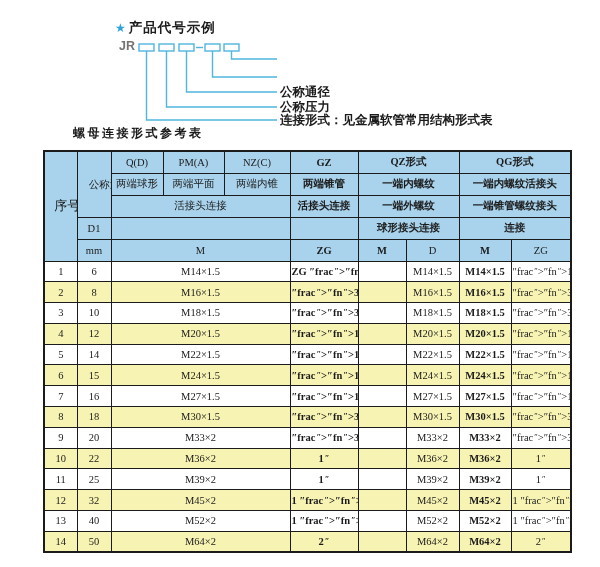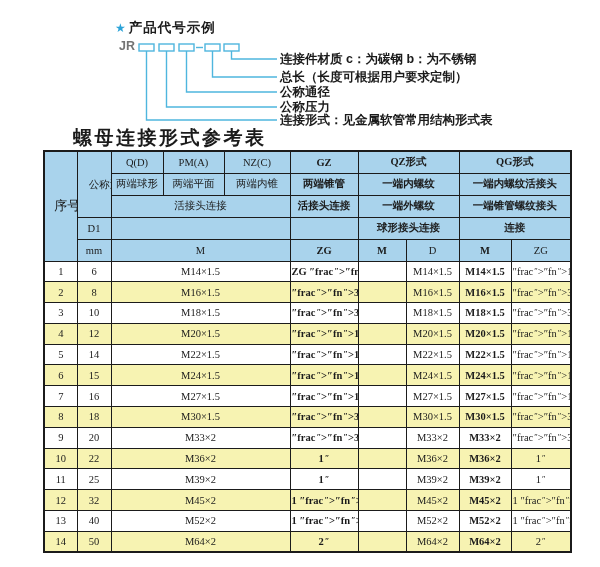--- a/index.html
+++ b/index.html
@@ -76,7 +76,6 @@
 
   <div class="code-prefix">JR</div>
 
-  <div class="dlabel" style="top:53px;">连接件材质  c：为碳钢  b：为不锈钢</div>
   <div class="dlabel" style="top:71px;">总长（长度可根据用户要求定制）</div>
   <div class="dlabel" style="top:86px;">公称通径</div>
   <div class="dlabel" style="top:101px;">公称压力</div>

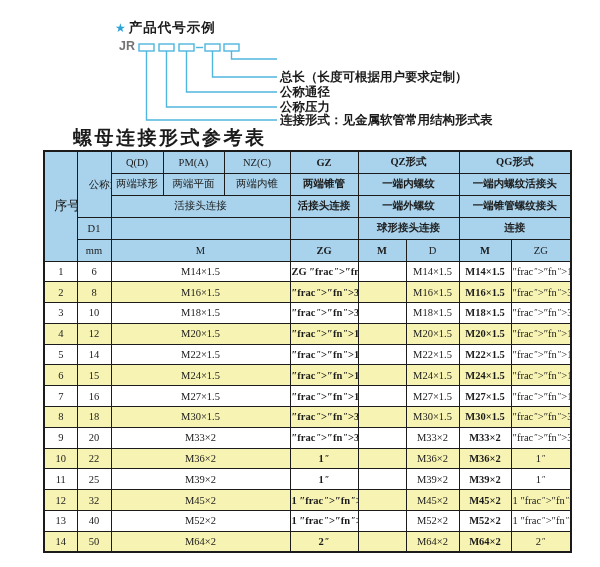--- a/index.html
+++ b/index.html
@@ -76,7 +76,6 @@
 
   <div class="code-prefix">JR</div>
 
-  <div class="dlabel" style="top:71px;">总长（长度可根据用户要求定制）</div>
   <div class="dlabel" style="top:86px;">公称通径</div>
   <div class="dlabel" style="top:101px;">公称压力</div>
   <div class="dlabel" style="top:114px;">连接形式：见金属软管常用结构形式表</div>

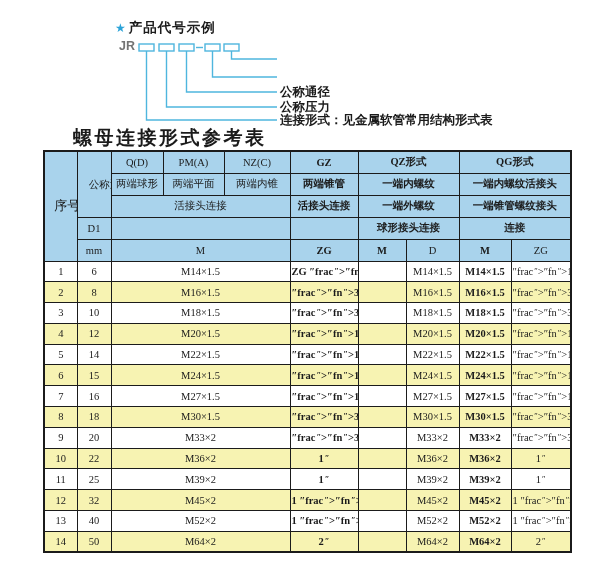--- a/index.html
+++ b/index.html
@@ -24,7 +24,7 @@
   }
   
   .tbl-title{
-    position:absolute;left:37px;top:125px;font-size:19px;font-weight:bold;
+    position:absolute;left:37px;top:125px;font-size:12px;font-weight:bold;
     letter-spacing:2.5px;font-family:"Liberation Serif","DejaVu Serif",serif;white-space:nowrap;padding-left:36px;
   }
   

